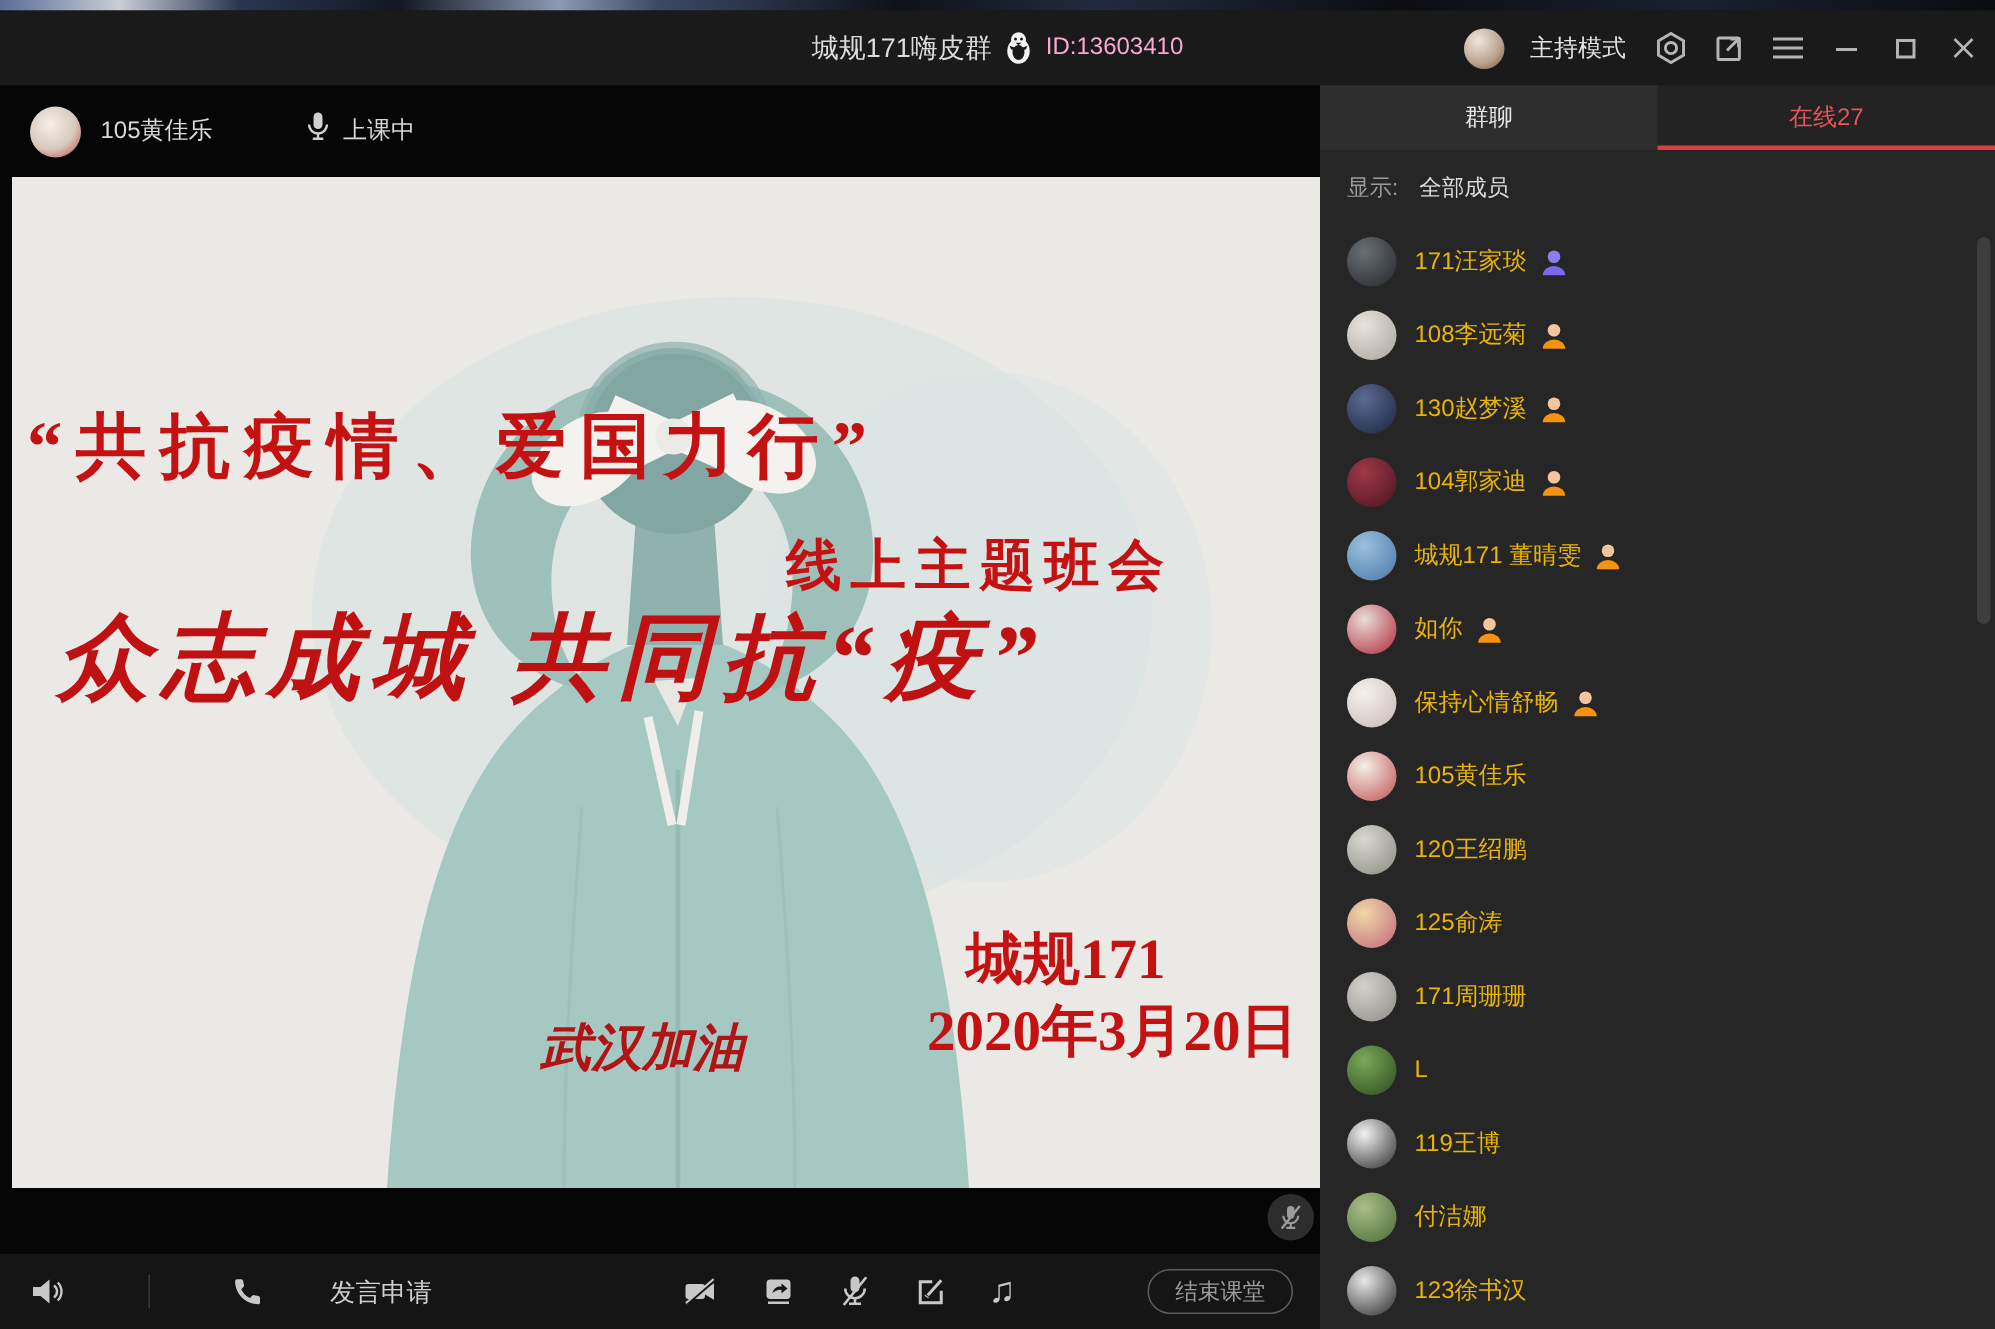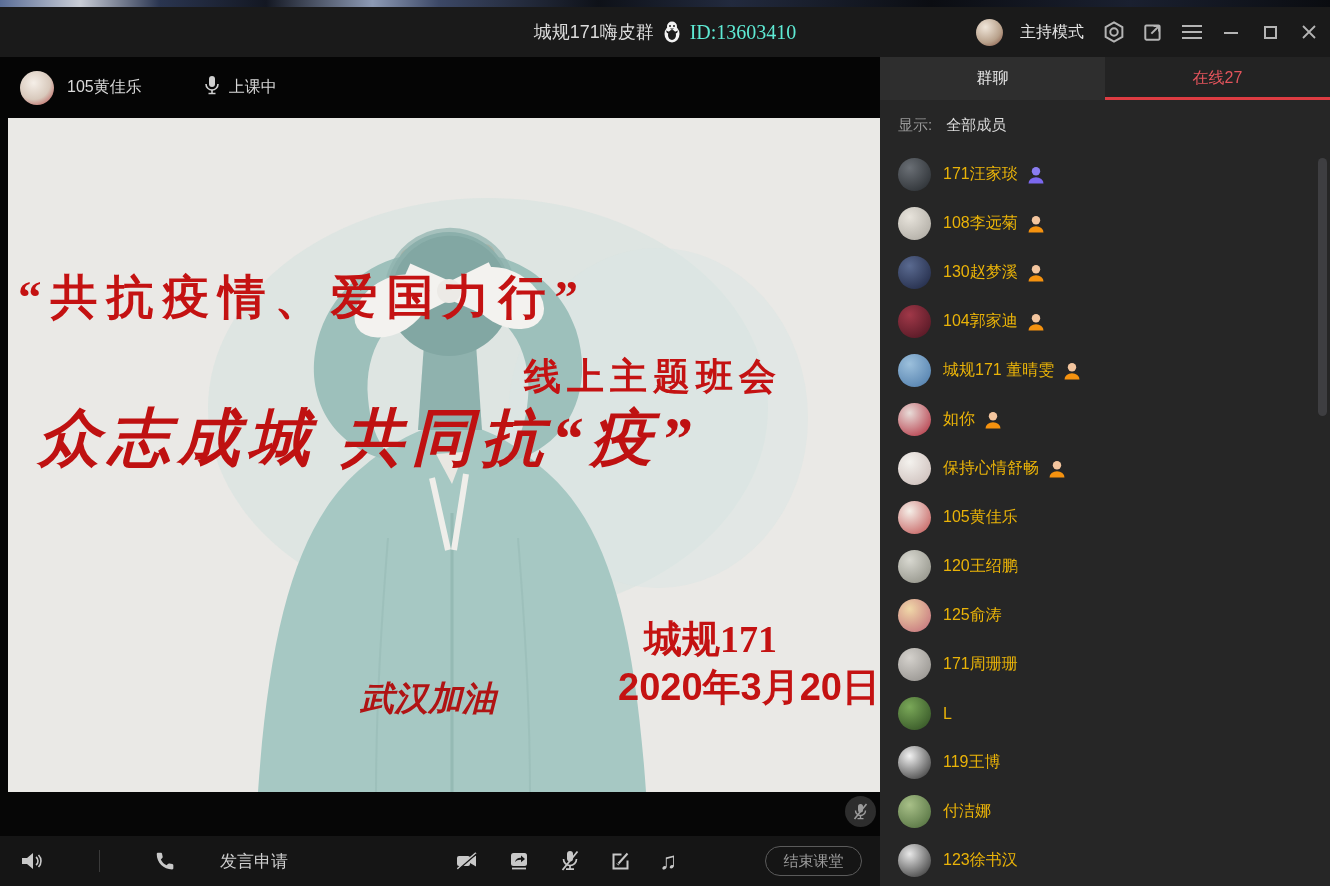--- a/index.html
+++ b/index.html
@@ -14,7 +14,7 @@
   .titlebar{position:absolute;left:0;top:7px;width:1330px;height:50px;background:#1a1a1a;}
   .title-center{position:absolute;left:0;top:0;width:100%;height:100%;display:flex;align-items:center;justify-content:center;gap:8px;}
   .win-title{color:#dcdcdc;font-size:18px;}
-  .win-id{color:#5eead4;font-size:20px;font-family:Liberation Serif, serif;}
+  .win-id{color:#f9a8d4;font-size:16px;}
   .title-right{position:absolute;right:10px;top:0;height:100%;display:flex;align-items:center;gap:17px;}
   .tb-avatar{width:27px;height:27px;border-radius:50%;background:radial-gradient(circle at 35% 30%,#f0e6da,#b9a28c 60%,#7d4a3a);display:inline-block;}
   .mode-label{color:#e2e2e2;font-size:16px;margin-right:2px;}

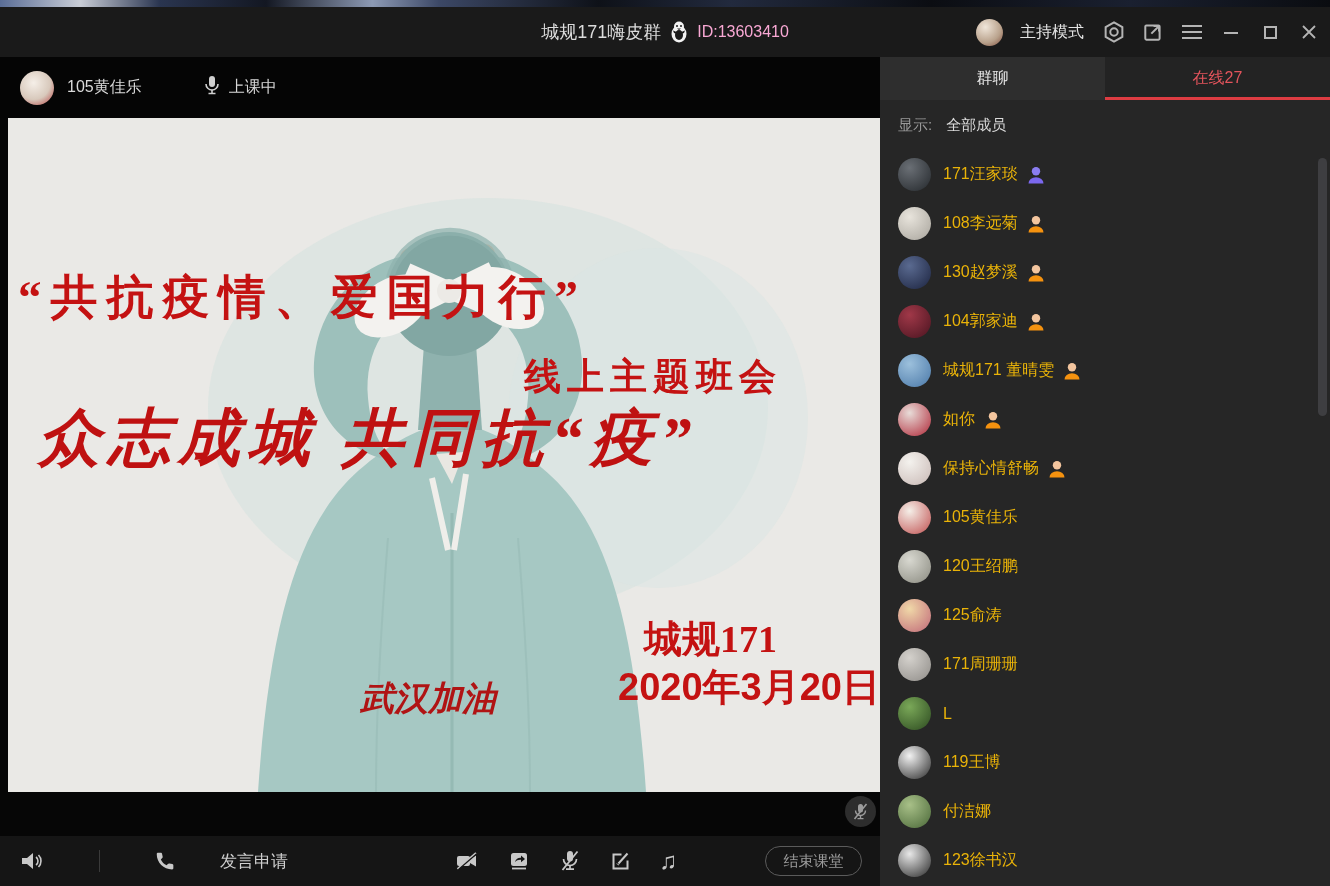--- a/index.html
+++ b/index.html
@@ -40,7 +40,7 @@
   .st-line2{left:516px;top:234px;font-size:37px;font-weight:bold;letter-spacing:6px;font-family:"Liberation Serif","DejaVu Serif",serif;}
   .st-line3{left:30px;top:278px;font-size:62px;font-weight:bold;font-style:italic;letter-spacing:8px;font-family:"Liberation Serif","DejaVu Serif",serif;color:#bf1111;}
   .st-sign1{left:636px;top:496px;font-size:38px;font-weight:bold;font-family:"Liberation Serif","DejaVu Serif",serif;}
-  .st-sign2{left:610px;top:544px;font-size:38px;font-weight:bold;font-family:Liberation Sans, sans-serif;}
+  .st-sign2{left:610px;top:544px;font-size:38px;font-weight:bold;font-family:Liberation Serif, serif;}
   .st-gown{left:352px;top:558px;font-size:34px;font-weight:bold;font-style:italic;color:#b01414;font-family:Liberation Sans, sans-serif;}
 
   .mic-muted-badge{position:absolute;left:845px;top:739px;width:31px;height:31px;border-radius:50%;

